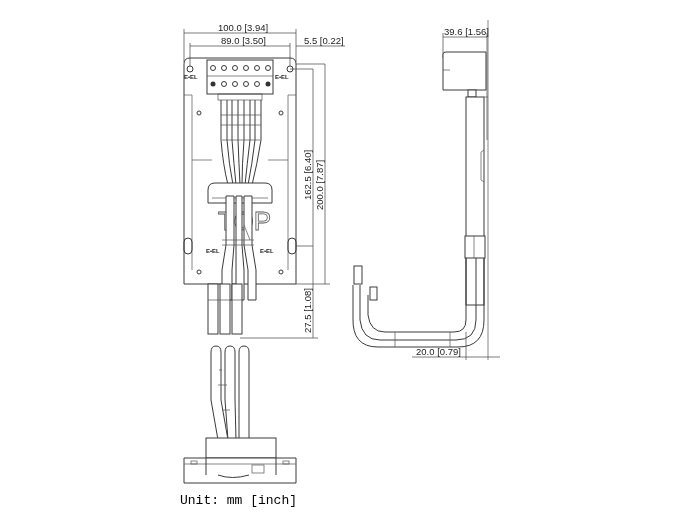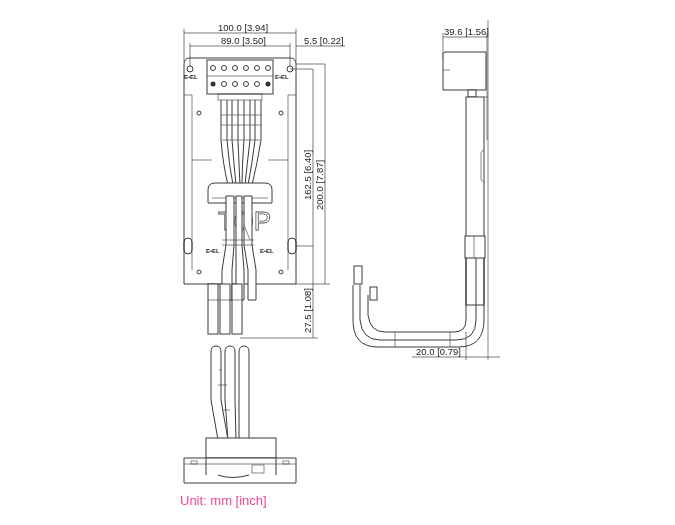--- a/index.html
+++ b/index.html
@@ -12,7 +12,7 @@
     .dimtext { font-family: "Liberation Sans", sans-serif; font-size: 9.5px; fill: #222; }
     .small { font-family: "Liberation Sans", sans-serif; font-size: 6px; font-weight: bold; fill: #222; }
     .top { font-family: "Liberation Sans", sans-serif; font-size: 26px; fill: #fff; stroke: #555; stroke-width: 0.8; }
-    .unit { position: absolute; left: 180px; top: 493px; font-family: Liberation Sans, sans-serif; font-size: 13px; color: #ec4899; }
+    .unit { position: absolute; left: 180px; top: 493px; font-family: Liberation Mono, monospace; font-size: 13px; color: #000000; }
   </style>
 </head>
 <body>

